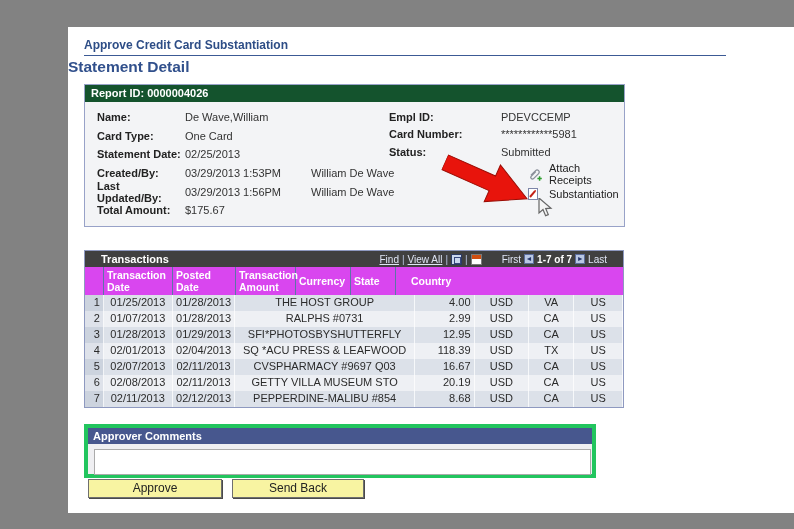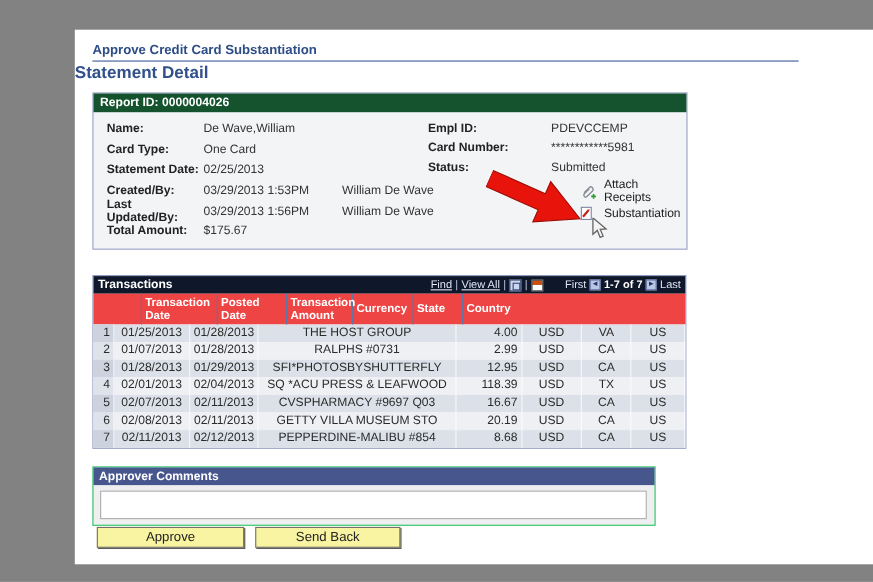--- a/index.html
+++ b/index.html
@@ -37,8 +37,8 @@
 
   
   .txn { position:absolute; left:16px; top:223px; width:540px; border:1px solid #8e99c0; }
-  .txn-bar { height:16px; background:#0f172a; color:#fff; display:flex; align-items:center;
-             padding:0 4px; font-size:11px; }
+  .txn-bar { height:16px; background:#404040; color:#fff; display:flex; align-items:center;
+             padding:0 16px; font-size:11px; }
   .txn-bar .bar-title { font-weight:bold; }
   .bar-right { margin-left:auto; display:flex; align-items:center; gap:3px; font-size:10px; color:#dfe5f4; }
   .bar-right a { color:#dfe5f4; text-decoration:underline; cursor:pointer; }

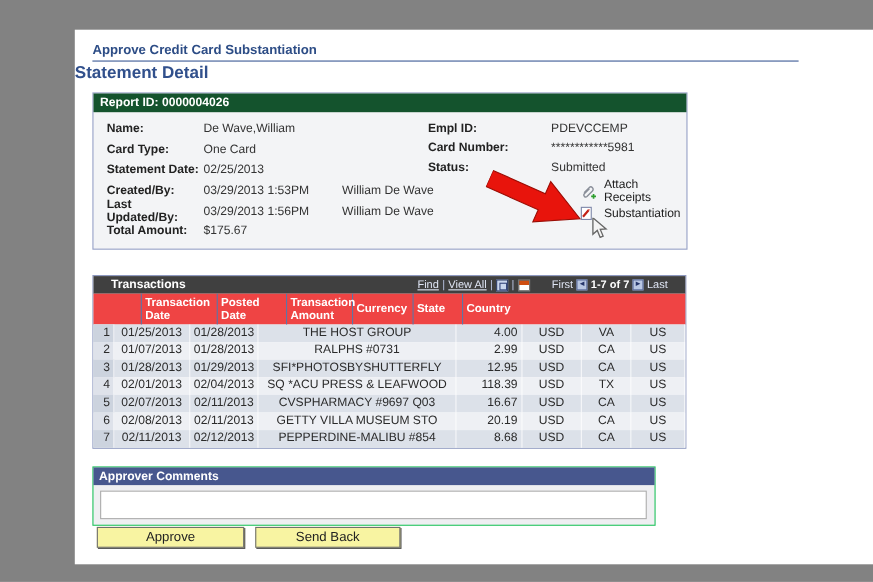--- a/index.html
+++ b/index.html
@@ -51,7 +51,7 @@
             font-size:7px; line-height:8px; text-align:center; display:inline-block; cursor:pointer; }
   .bar-range { font-weight:bold; color:#fff; }
 
-  .thead { display:flex; background:#ef4444; color:#fff; font-size:10.5px; font-weight:bold;padding-left:25px; }
+  .thead { display:flex; background:#d946ef; color:#fff; font-size:10.5px; font-weight:bold; }
   .thcell { padding:2px 3px; border-right:1px solid #5c76a6; display:flex; align-items:center; min-height:28px; }
   .thcell:last-child { border-right:none; }
   .trow { display:flex; height:16px; font-size:11px; color:#2b2b2b; }

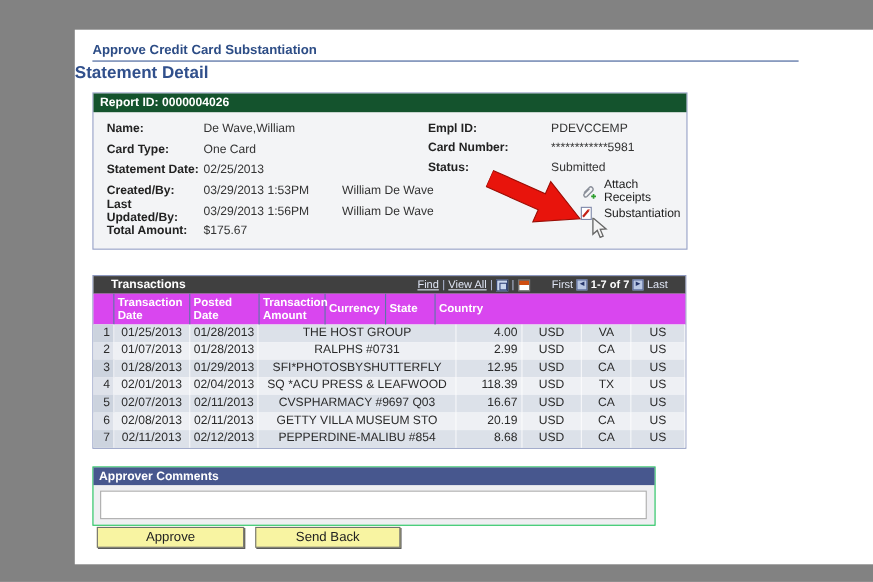--- a/index.html
+++ b/index.html
@@ -53,7 +53,7 @@
 
   .thead { display:flex; background:#d946ef; color:#fff; font-size:10.5px; font-weight:bold; }
   .thcell { padding:2px 3px; border-right:1px solid #5c76a6; display:flex; align-items:center; min-height:28px; }
-  .thcell:last-child { border-right:none; }
+  .thcell:last-child { border-right:none;margin-left:12px; }
   .trow { display:flex; height:16px; font-size:11px; color:#2b2b2b; }
   .trow.odd { background:#dce1e9; }
   .trow.even { background:#eef0f4; }

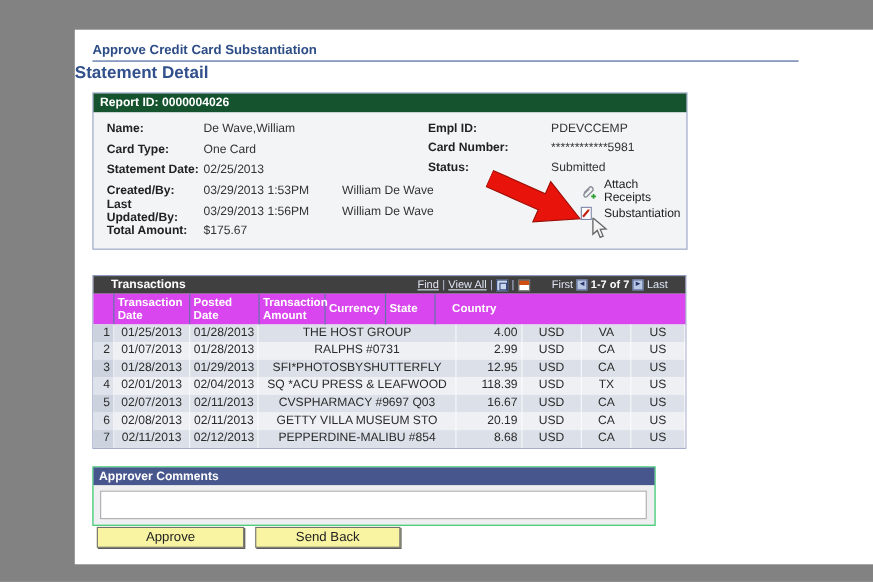--- a/index.html
+++ b/index.html
@@ -67,7 +67,7 @@
 
   
   .comments { position:absolute; left:16px; top:397px; width:512px; height:54px; background:#efeff2;
-              border:1px solid #22c55e; }
+              border:4px solid #22c55e; }
   .cm-header { height:16px; background:#47578e; color:#fff; font-size:11px; font-weight:bold;
                line-height:16px; padding-left:5px; }
   .cm-input { position:absolute; left:6px; top:21px; width:497px; height:26px; border:1px solid #ababab;

